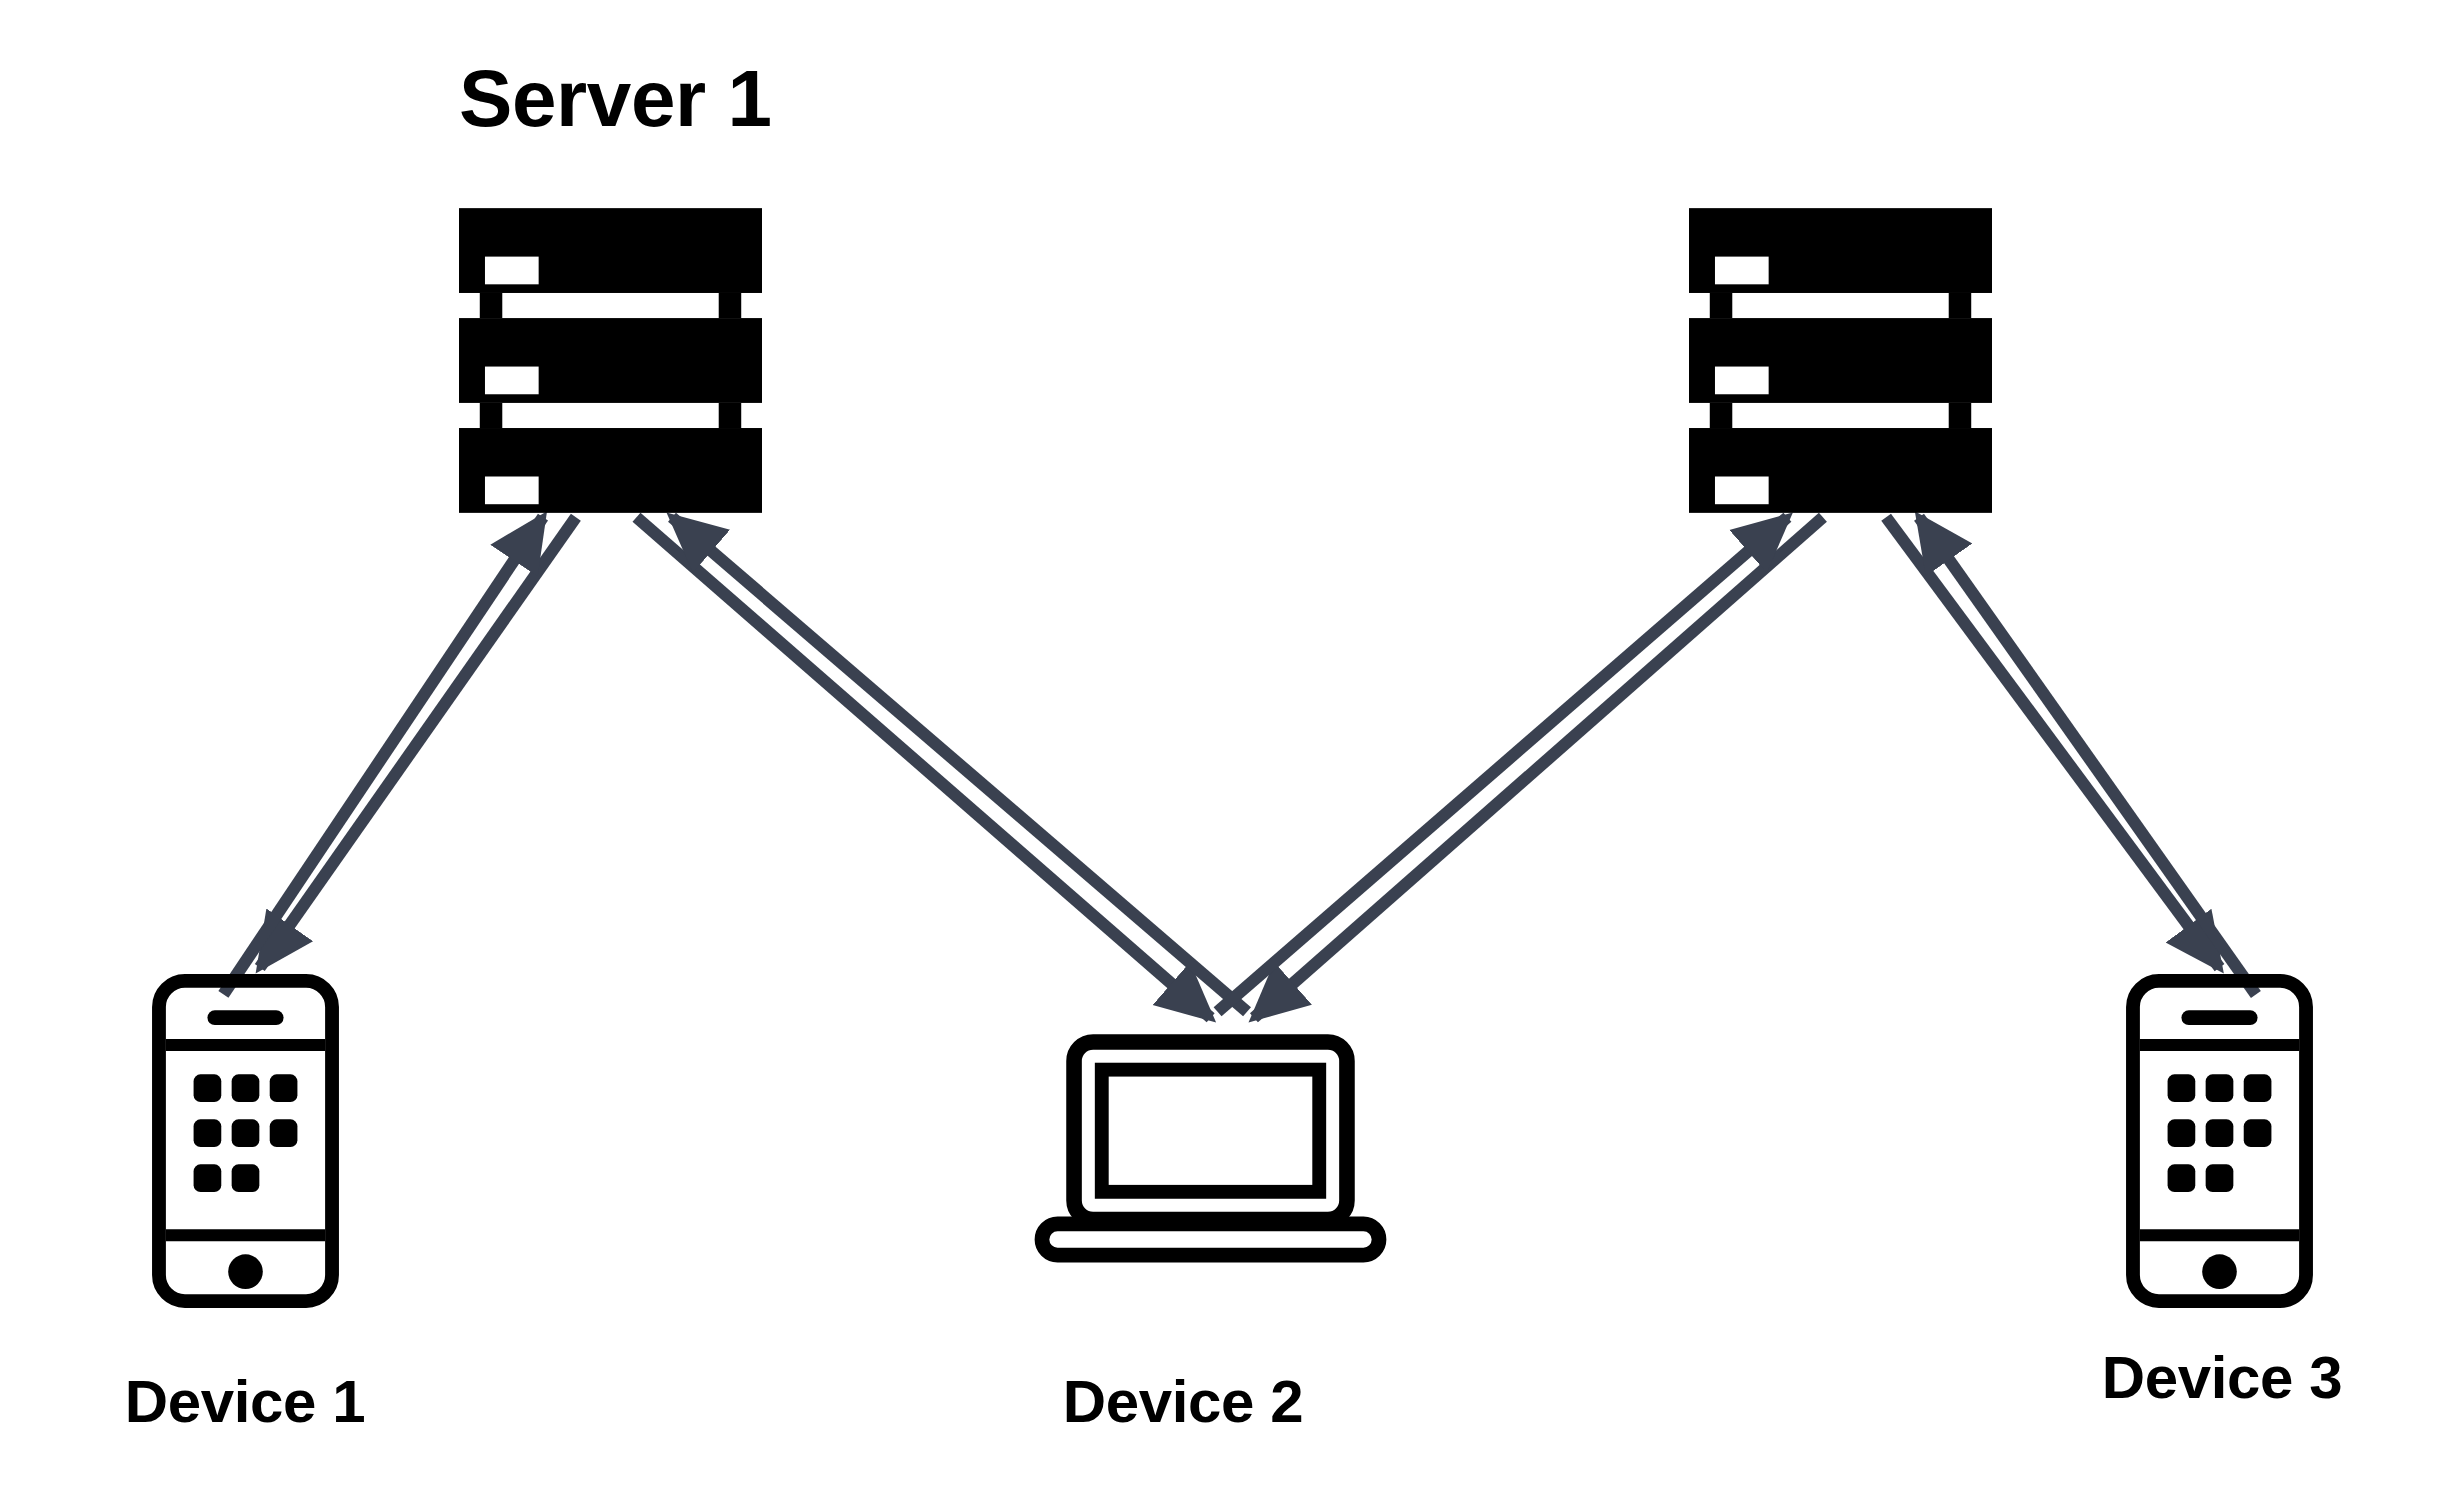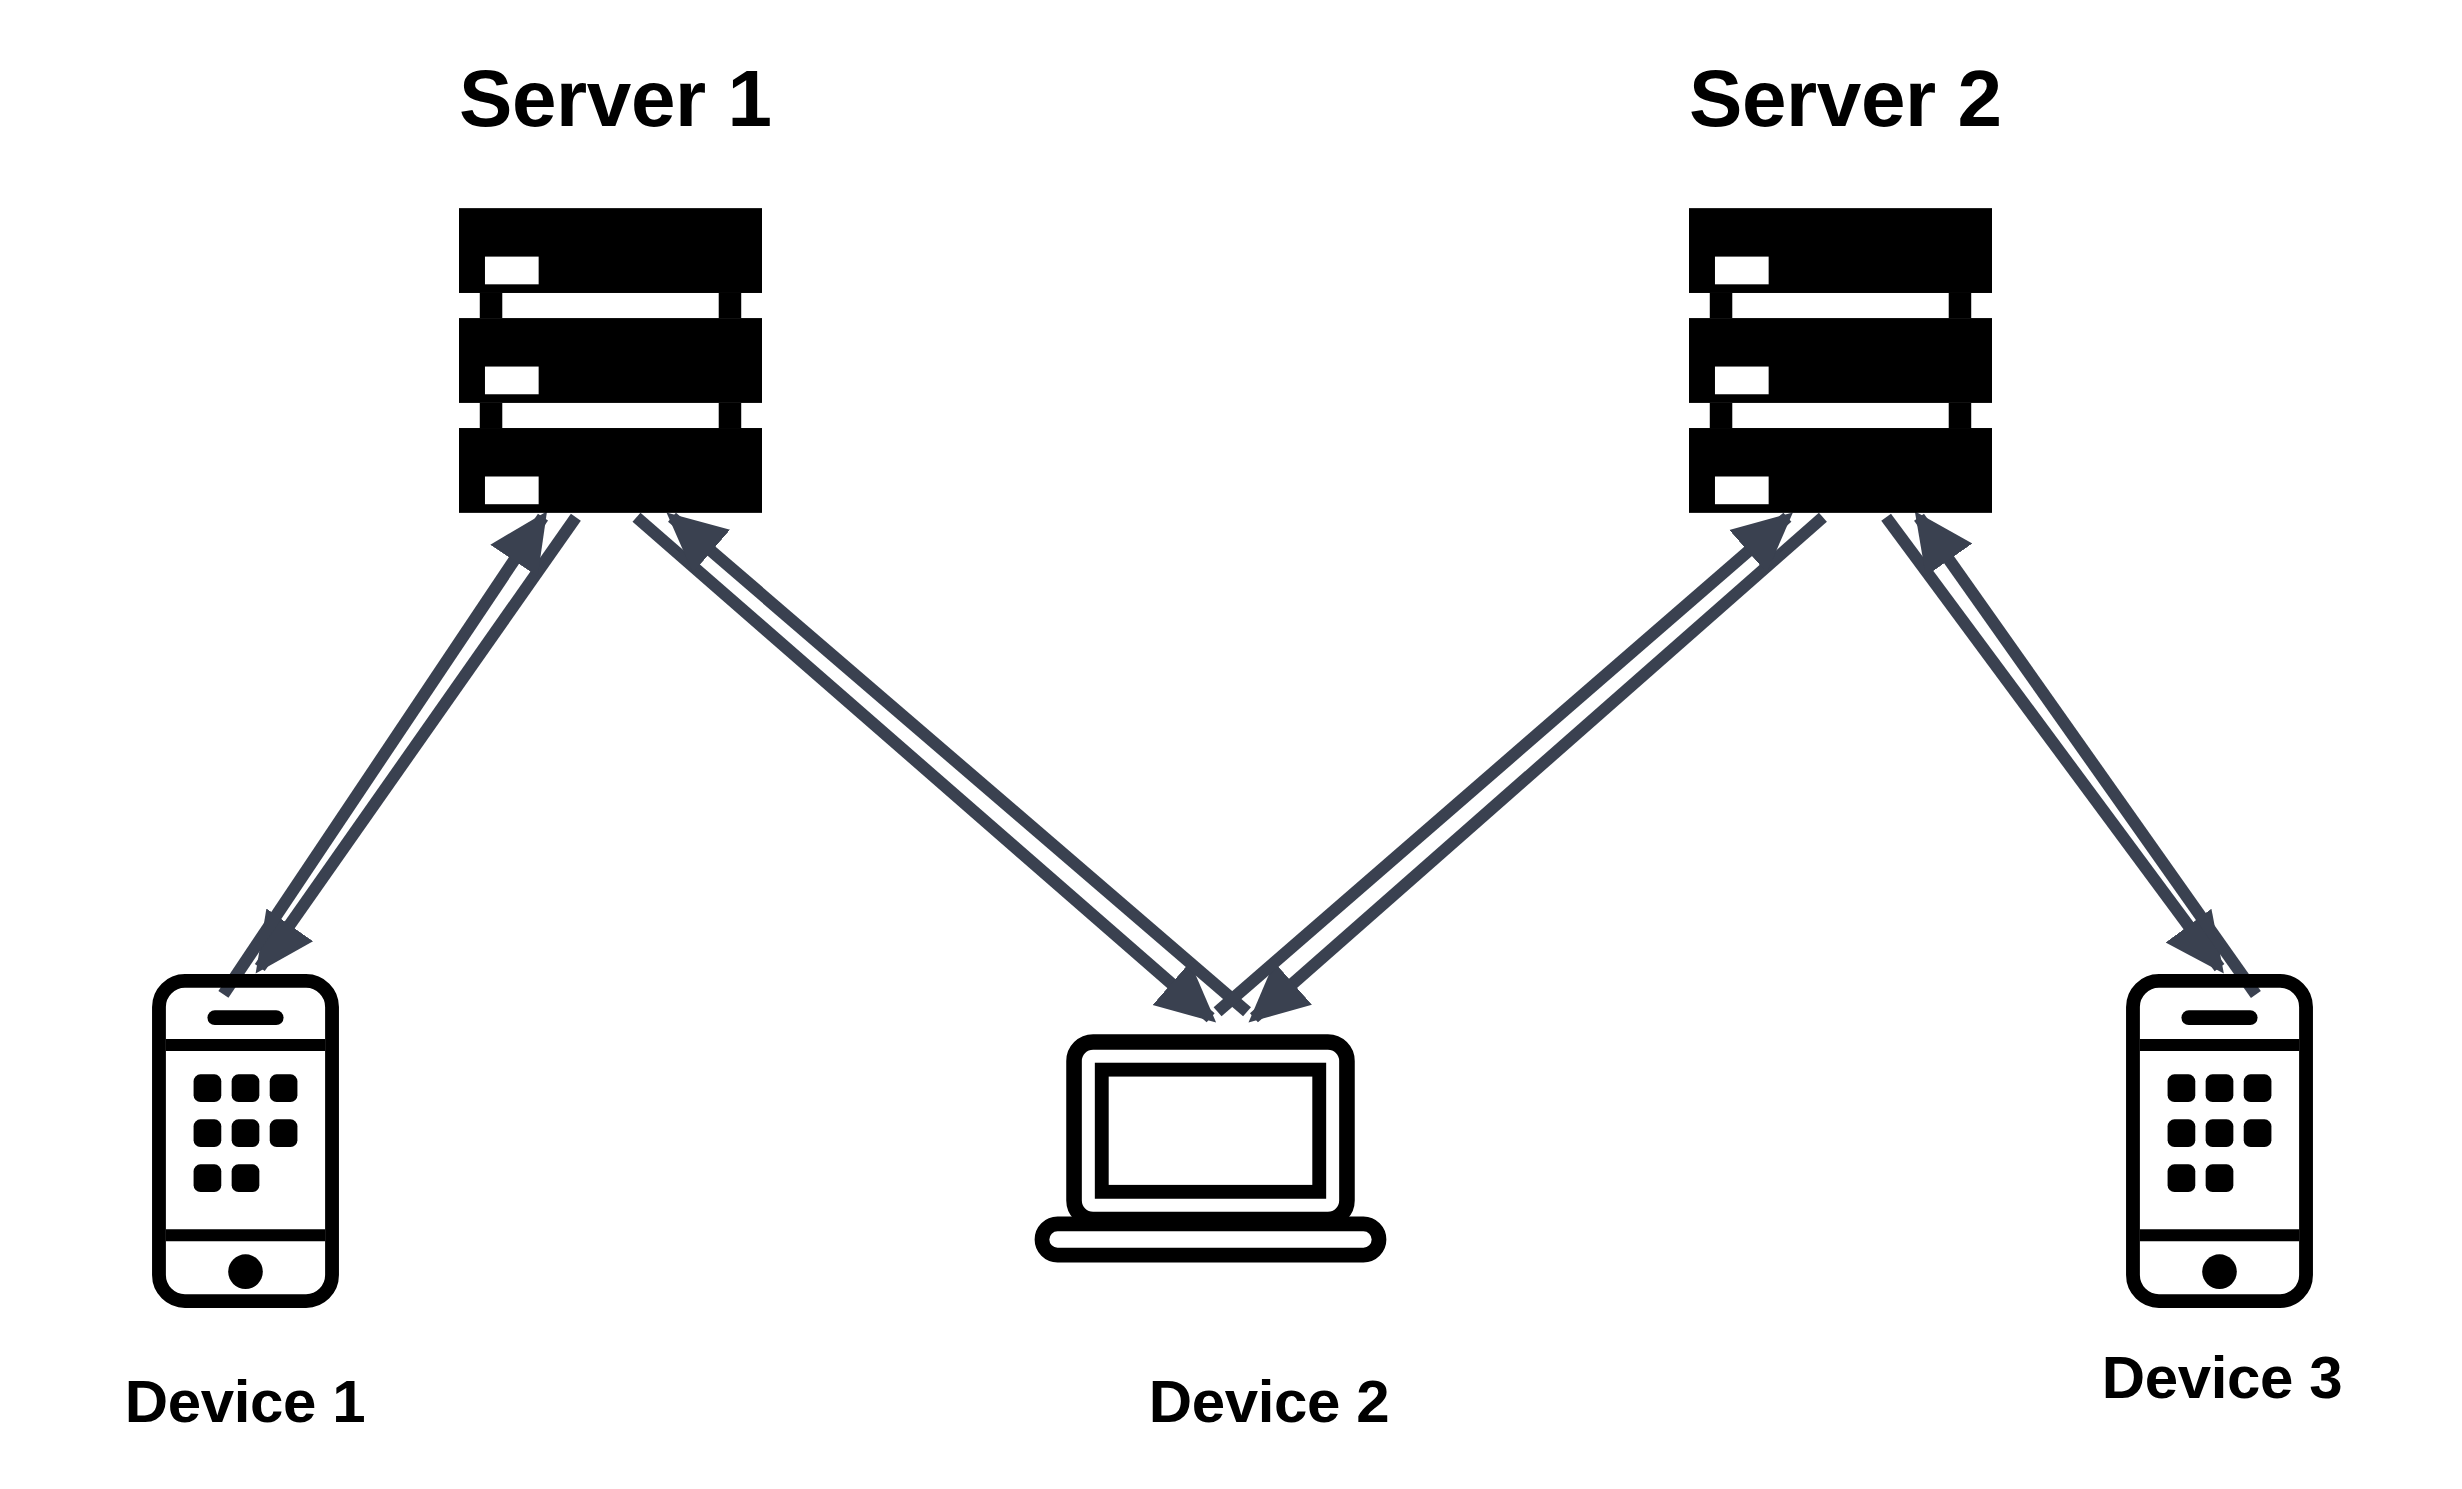--- a/index.html
+++ b/index.html
@@ -99,7 +99,6 @@
     </svg>
   </div>
 
-  <div class="node-label server-label" style="left:1689px; top:59px; width:303px;">Server 2</div>
   <div class="node" style="left:1689px; top:208px;">
     <svg class="icon-svg" width="303" height="305" viewBox="0 0 350 352" xmlns="http://www.w3.org/2000/svg">
       <rect x="0" y="0" width="350" height="98" fill="#000000"></rect>

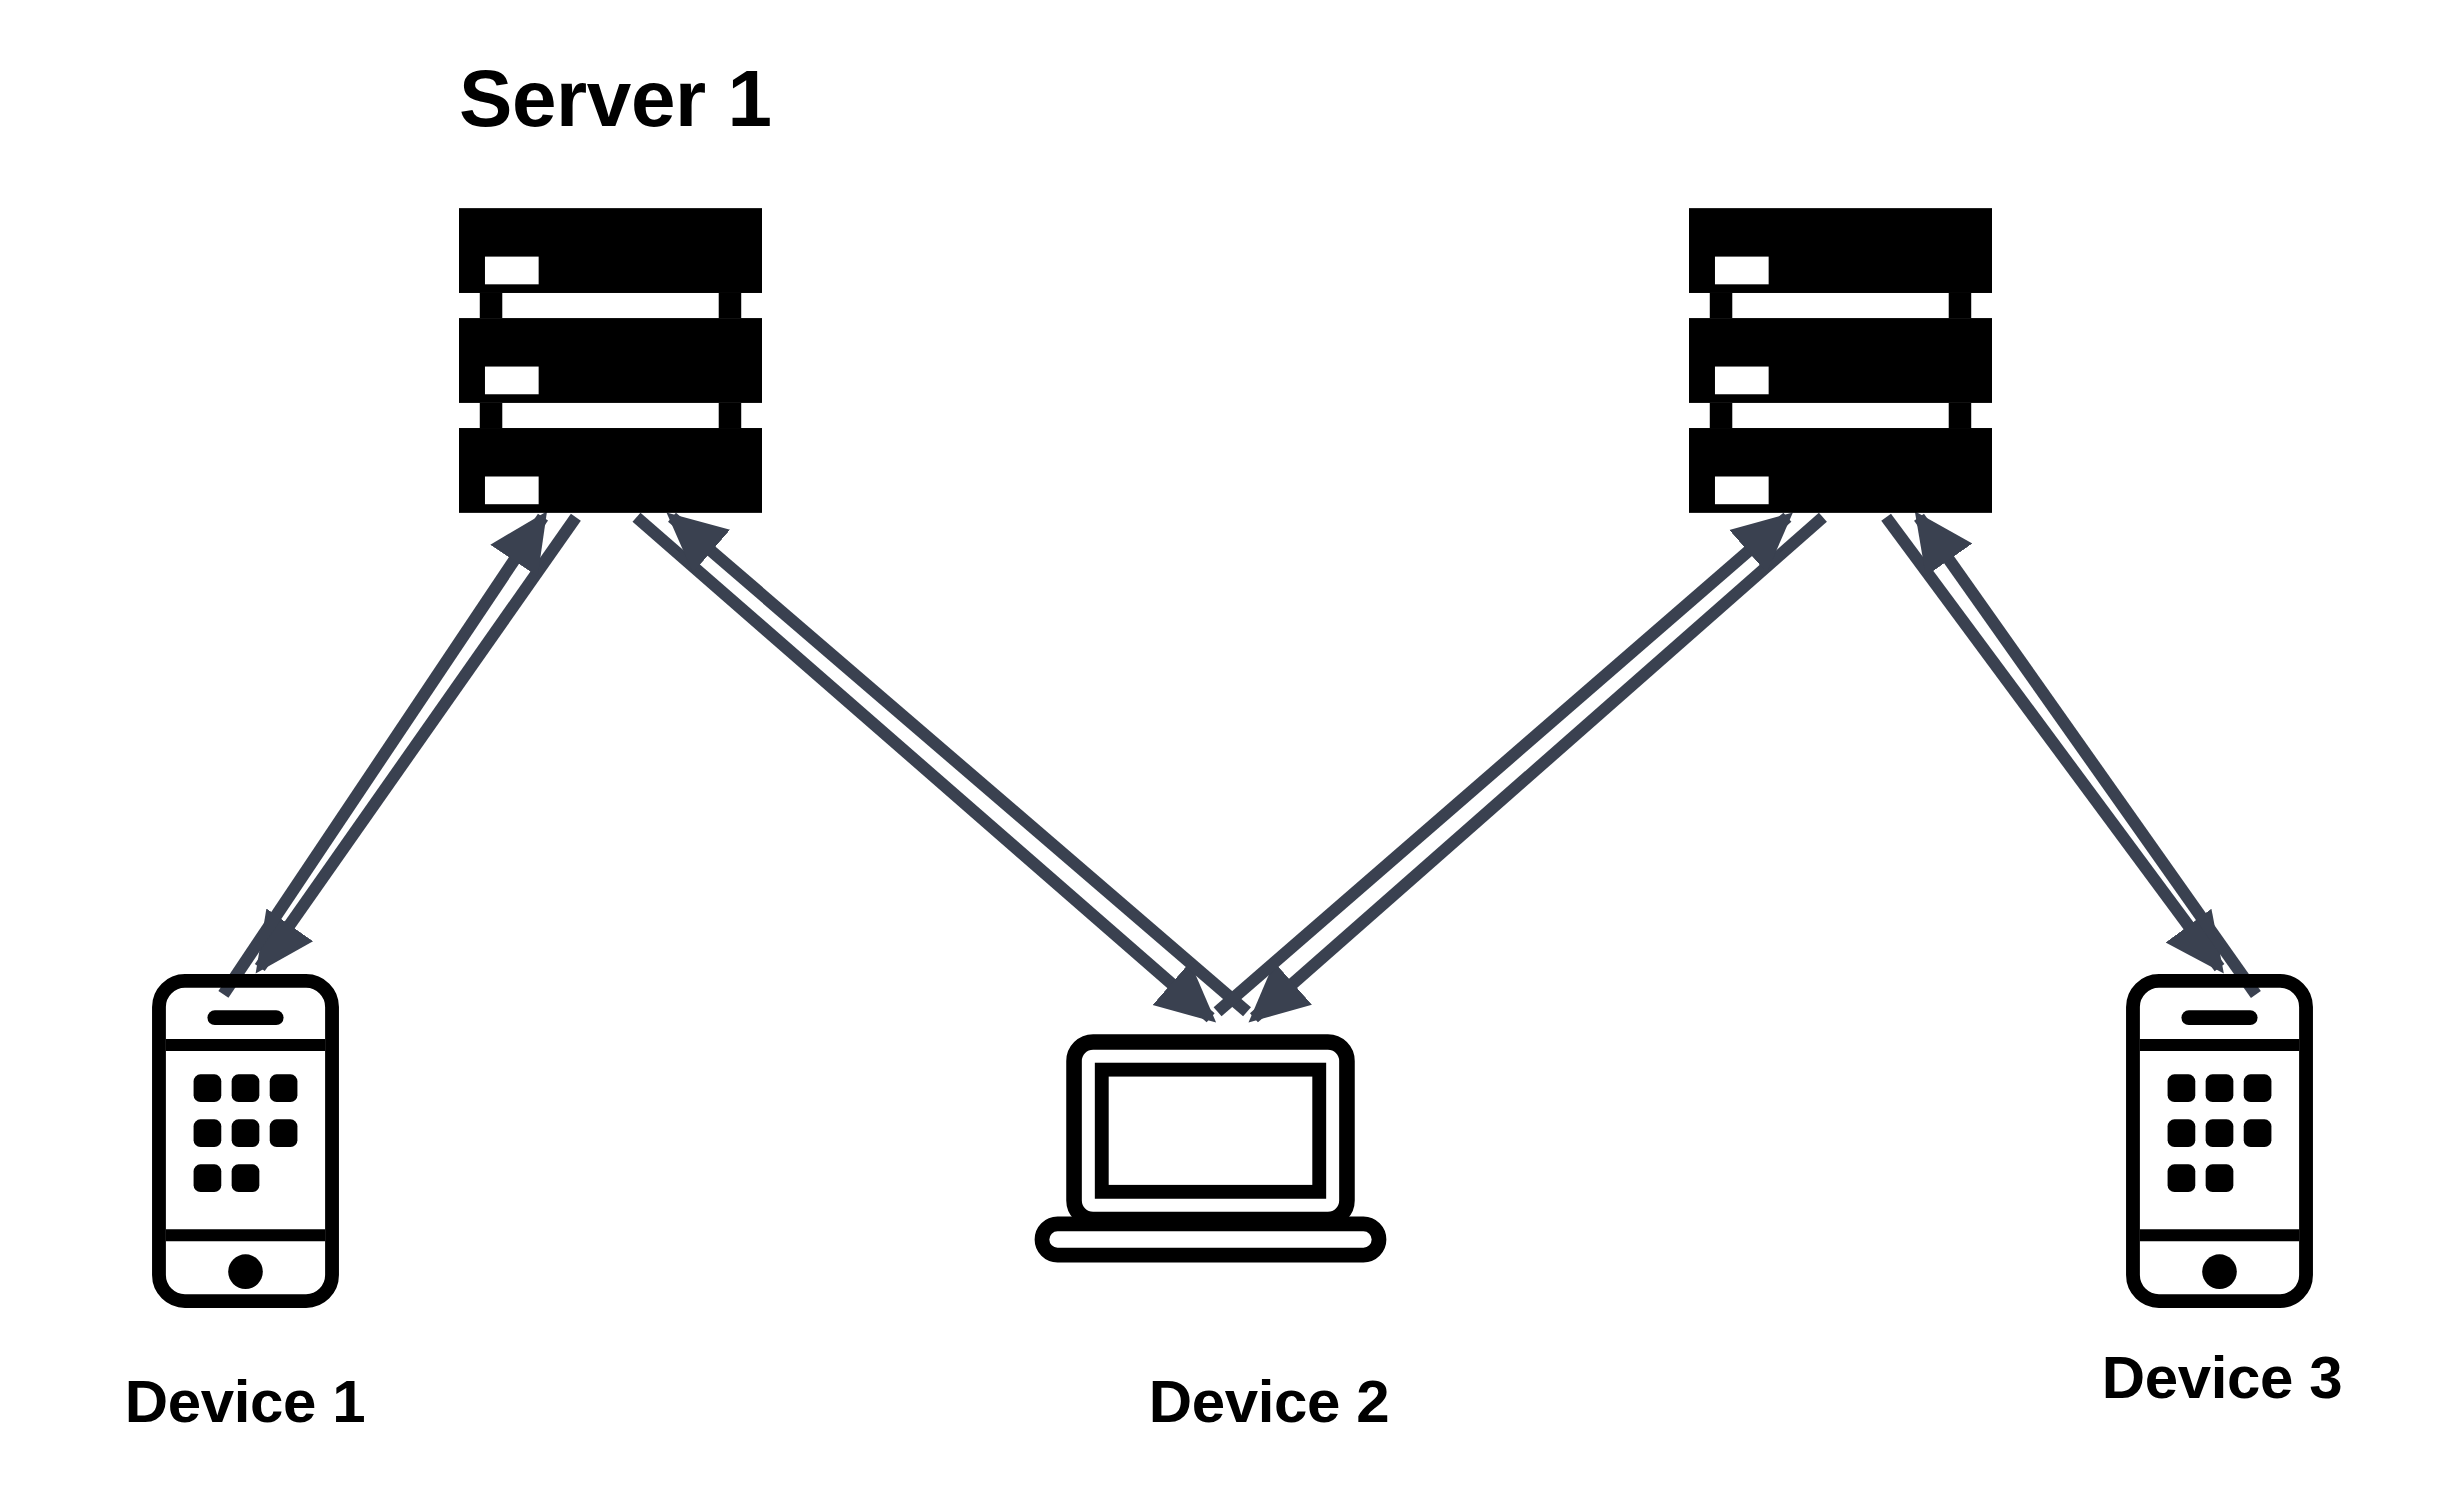--- a/index.html
+++ b/index.html
@@ -140,7 +140,7 @@
       <rect x="8" y="218" width="389" height="36" rx="18" ry="18" fill="none" stroke="#000000" stroke-width="17"></rect>
     </svg>
   </div>
-  <div class="node-label device-label" style="left:1074px; top:1372px; width:390px;">Device 2</div>
+  <div class="node-label device-label" style="left:988px; top:1372px; width:390px;">Device 2</div>
 
   <div class="node" style="left:2126px; top:974px;">
     <svg class="icon-svg" width="187" height="334" viewBox="0 0 216 386" xmlns="http://www.w3.org/2000/svg">

